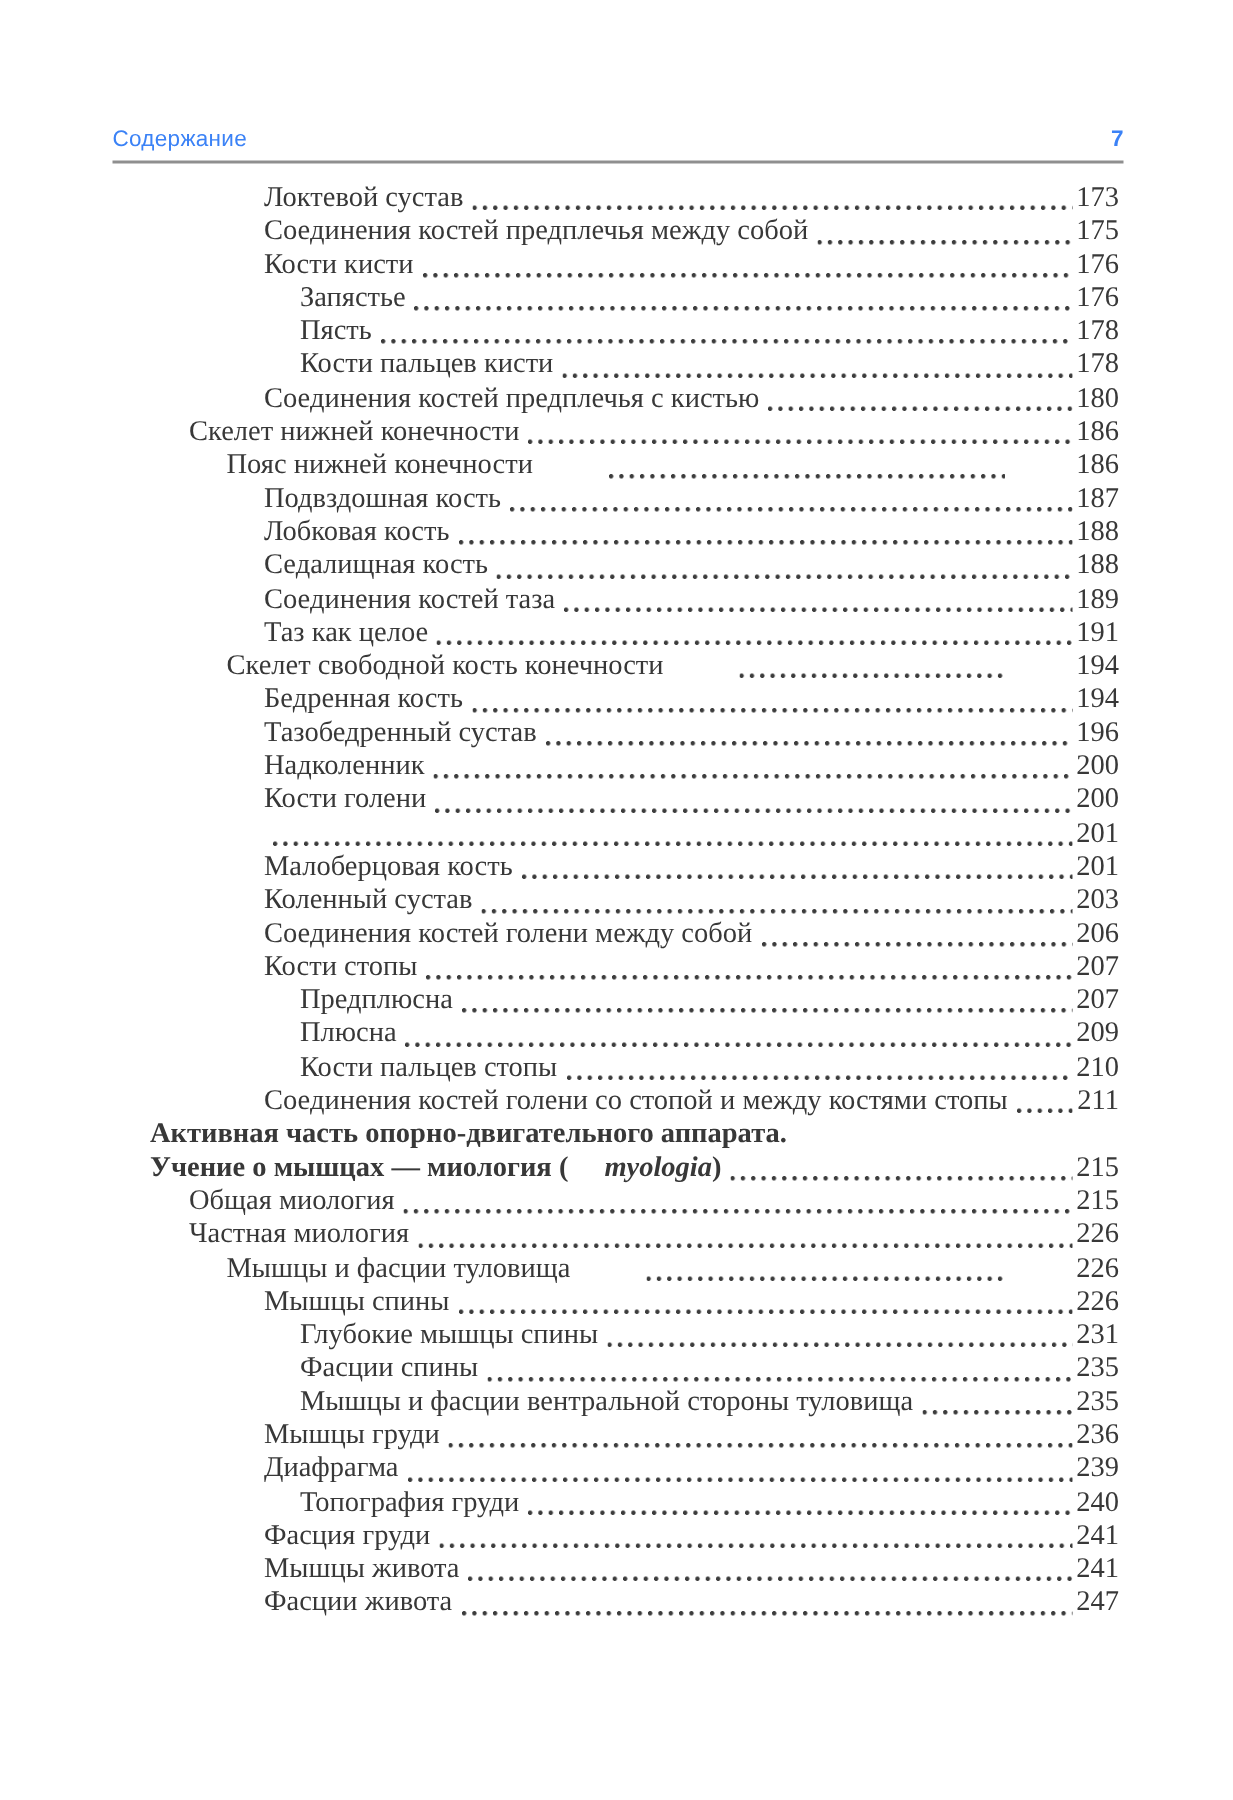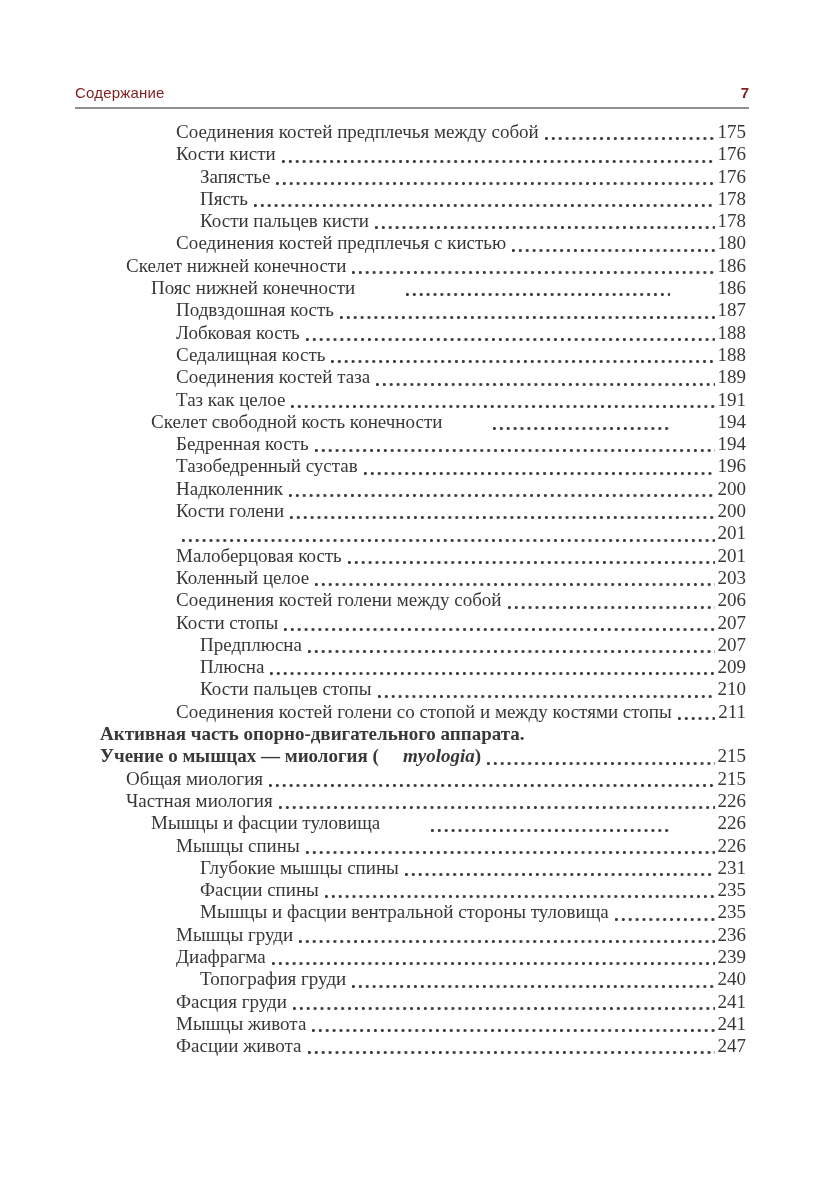--- a/index.html
+++ b/index.html
@@ -26,7 +26,7 @@
     border-bottom: 2px solid #8f8f8f;
     padding-bottom: 6px;
     font-family: "Liberation Sans", sans-serif;
-    color: #7f1d1d;
+    color: #3b82f6;
   }
   .header-title {
     font-size: 15px;

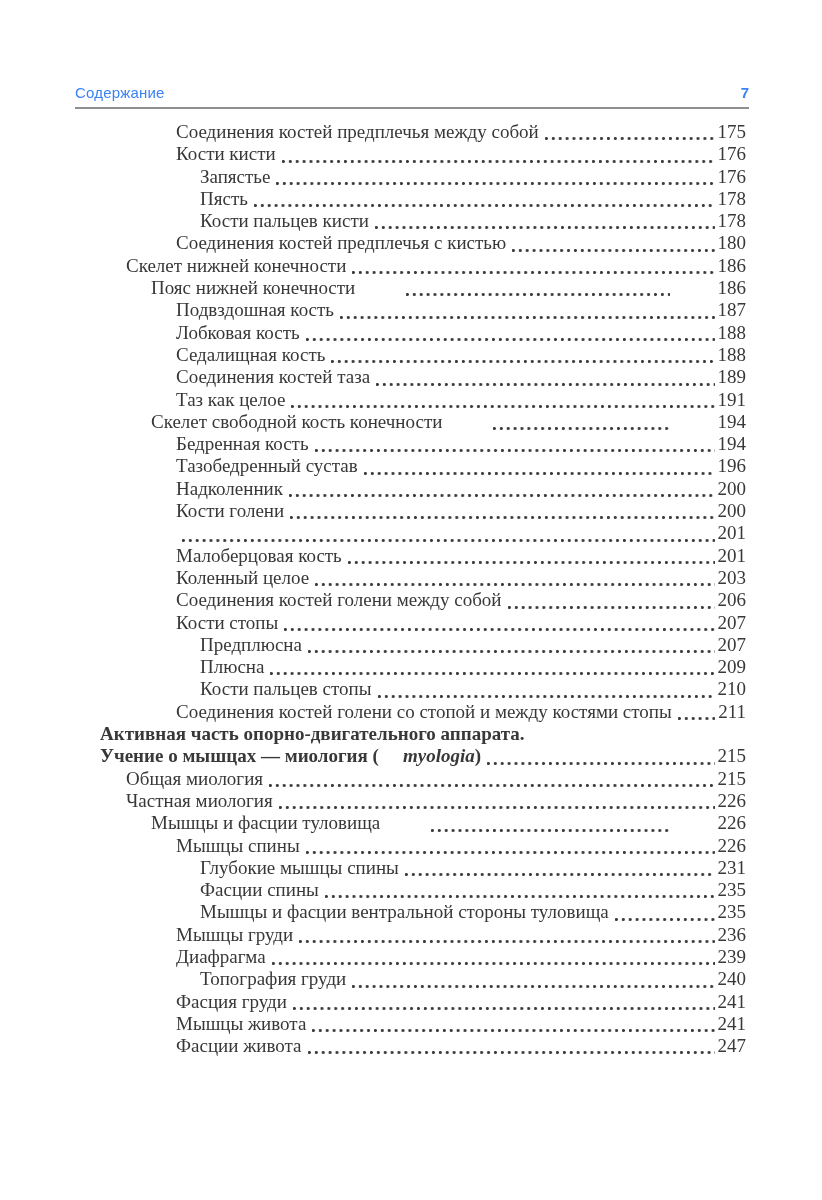--- a/index.html
+++ b/index.html
@@ -80,6 +80,11 @@
     <span class="header-num">7</span>
   </div>
   <div class="toc" id="toc">
+  <div class="row lvl-3">
+    <span class="label">Локтевой сустав</span>
+    <span class="leader"></span>
+    <span class="page-num">173</span>
+  </div>
 
   <div class="row lvl-3">
     <span class="label">Соединения костей предплечья между собой</span>

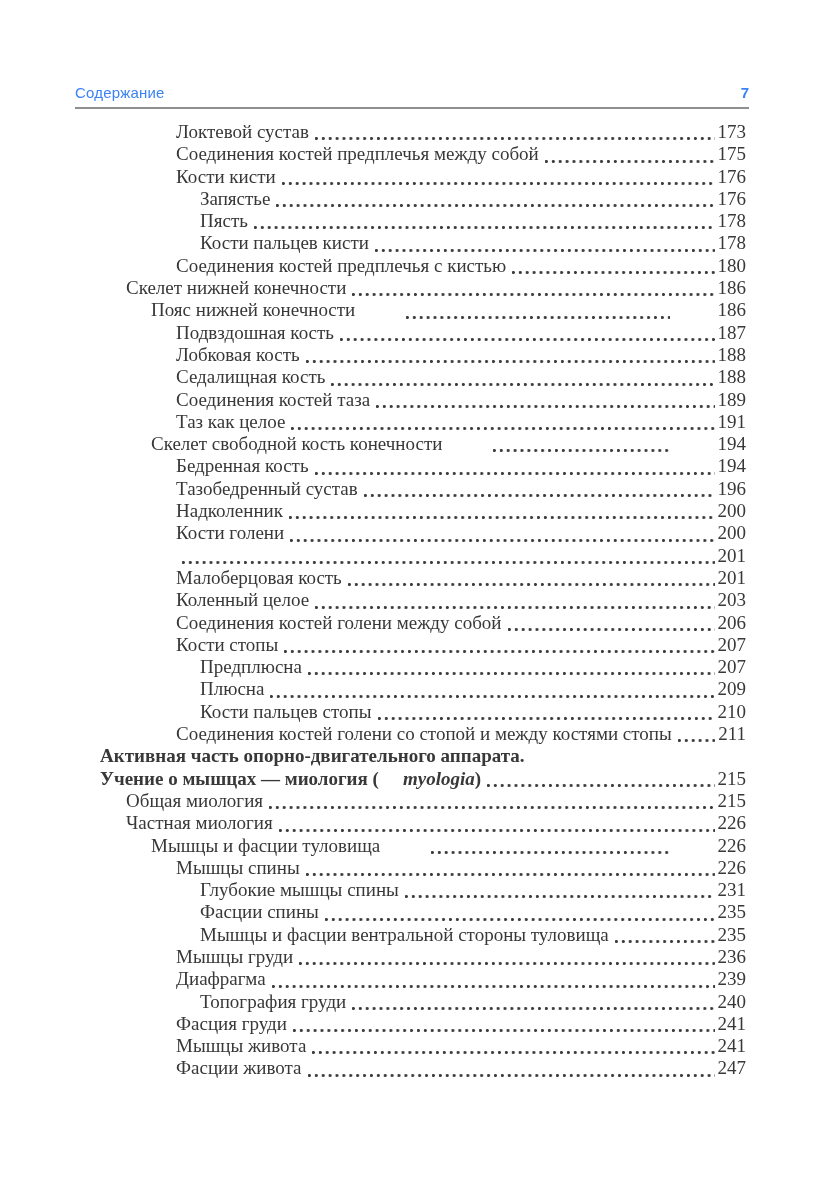--- a/index.html
+++ b/index.html
@@ -206,7 +206,7 @@
   </div>
 
   <div class="row lvl-3">
-    <span class="label">Коленный целое</span>
+    <span class="label">Коленный сустав</span>
     <span class="leader"></span>
     <span class="page-num">203</span>
   </div>

